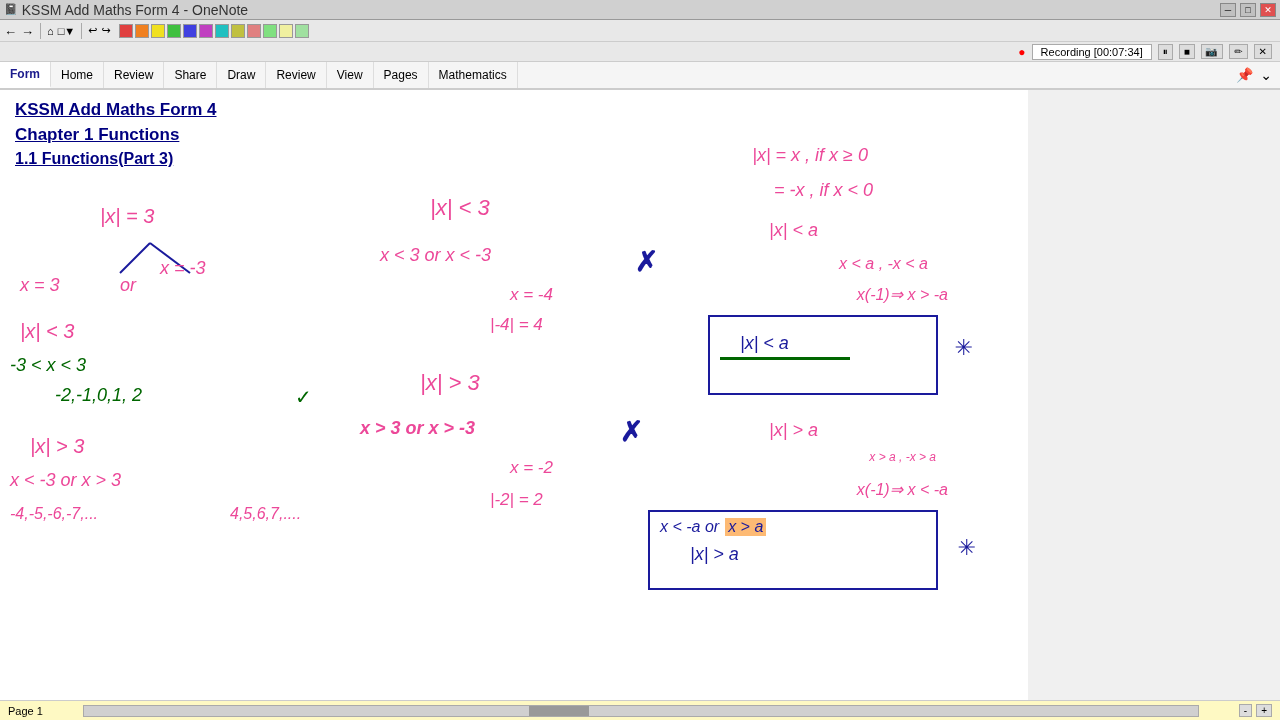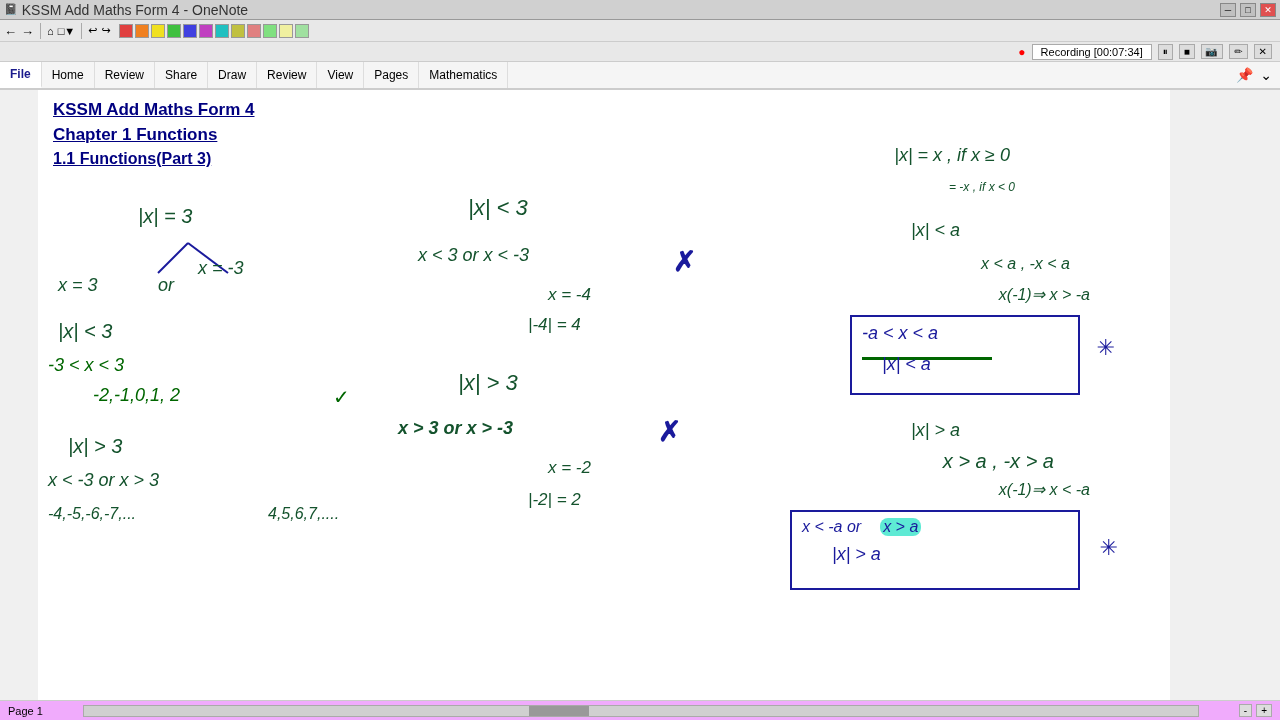--- a/index.html
+++ b/index.html
@@ -212,7 +212,7 @@
 </div>
 
 <div id="ribbon">
-  <div class="ribbon-tab active">File</div>
+  <div class="ribbon-tab active">Form</div>
   <div class="ribbon-tab">Home</div>
   <div class="ribbon-tab">Review</div>
   <div class="ribbon-tab">Share</div>

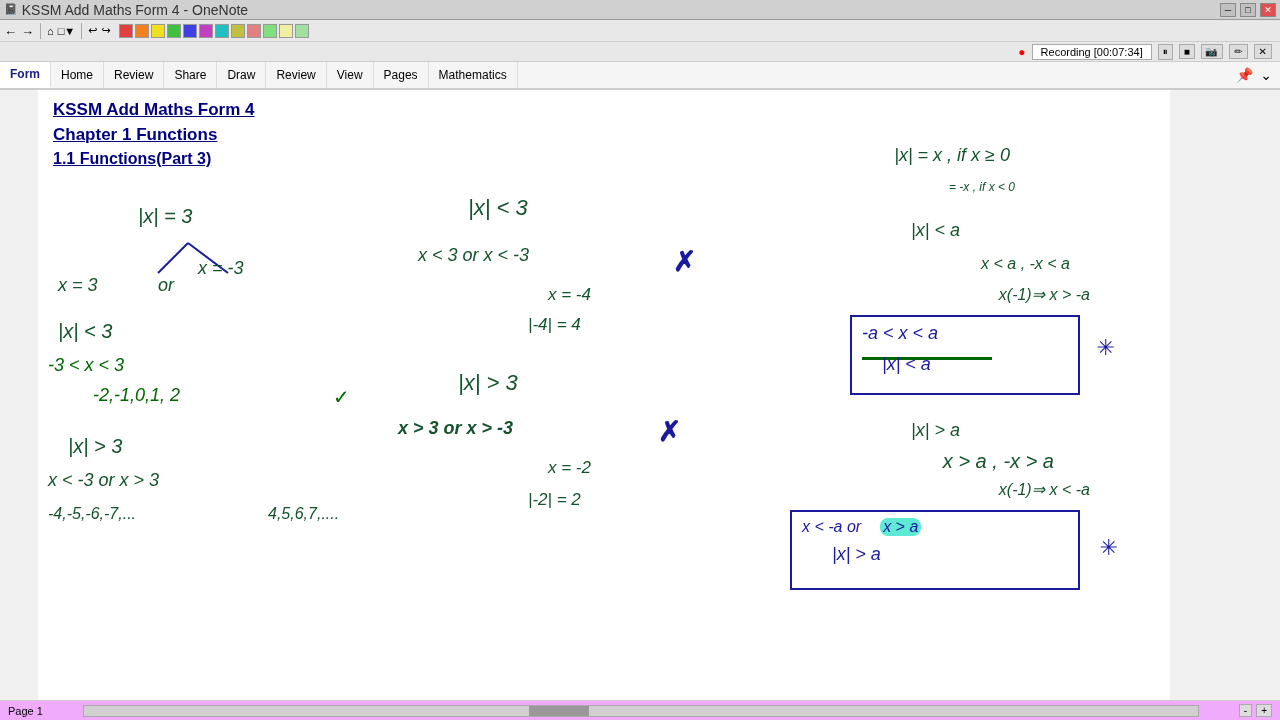--- a/index.html
+++ b/index.html
@@ -85,10 +85,9 @@
     #main-content {
       background: #ffffff;
       position: relative;
-      width: 1132px;
+      width: 1028px;
       height: calc(720px - 20px - 22px - 20px - 28px - 20px);
       overflow: hidden;
-      margin-left: 38px;
     }
 
     

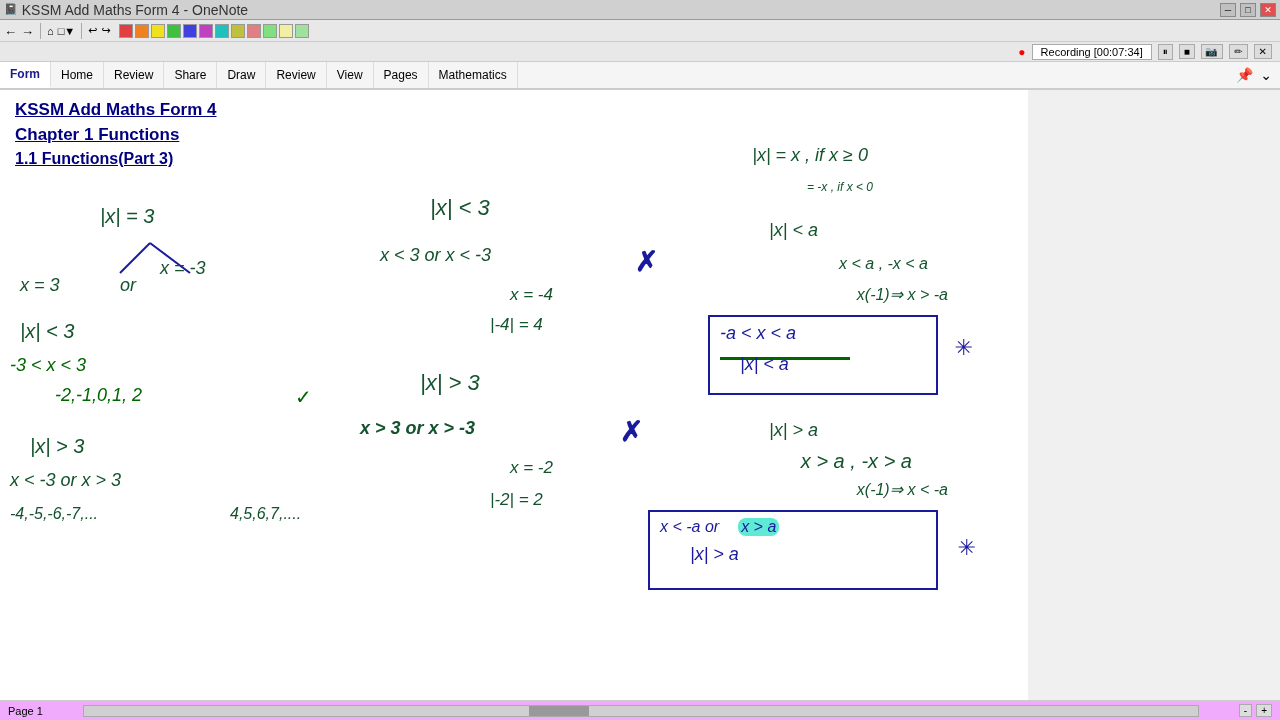--- a/index.html
+++ b/index.html
@@ -102,7 +102,7 @@
     
     .math-text {
       position: absolute;
-      color: #14532d;
+      color: #ec4899;
       font-style: italic;
     }
     .math-text.bold-underline {

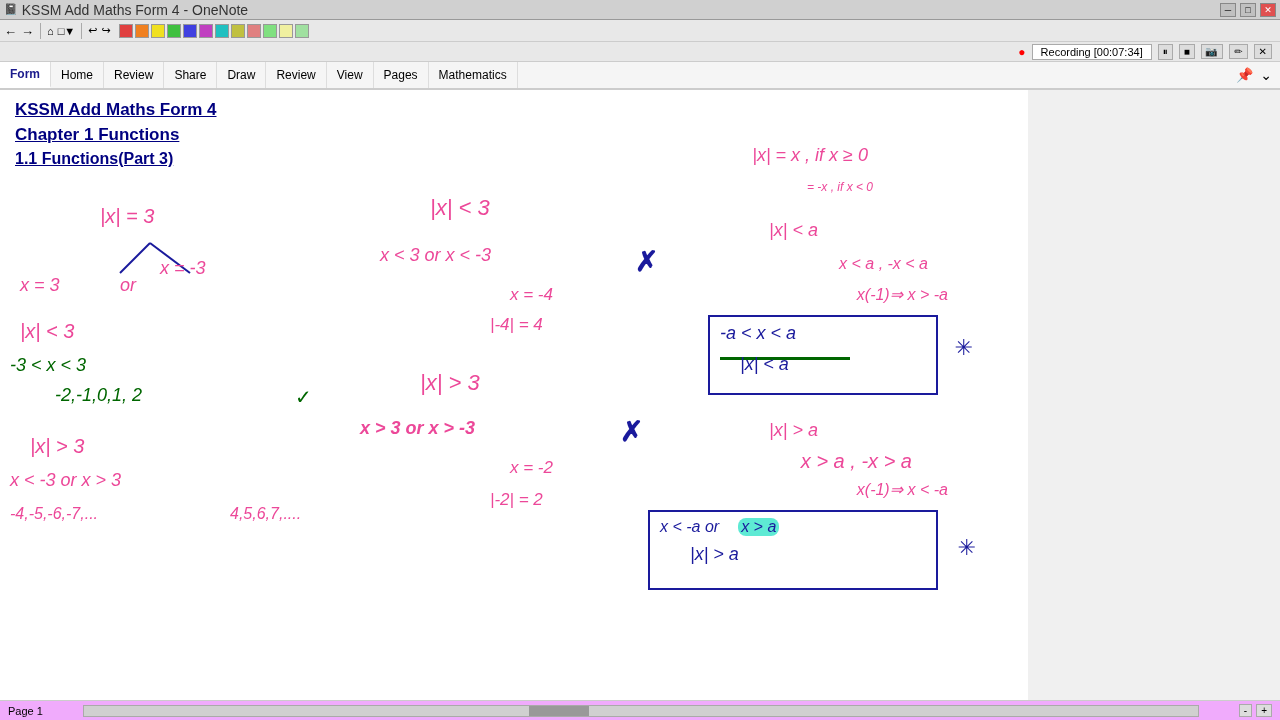--- a/index.html
+++ b/index.html
@@ -234,7 +234,7 @@
     <div class="math-text bold-underline" style="left:15px; top:60px; font-size:16px;">1.1 Functions(Part 3)</div>
 
     <div class="math-text" style="right:160px; top:55px; font-size:18px;">|x| = x , if x ≥ 0</div>
-    <div class="math-text" style="right:155px; top:90px; font-size:12px;">= -x ,  if x &lt; 0</div>
+    <div class="math-text" style="right:155px; top:90px; font-size:18px;">= -x ,  if x &lt; 0</div>
 
     <div class="math-text" style="right:210px; top:130px; font-size:18px;">|x| &lt; a</div>
     <div class="math-text" style="right:100px; top:165px; font-size:16px;">x &lt; a   ,   -x &lt; a</div>

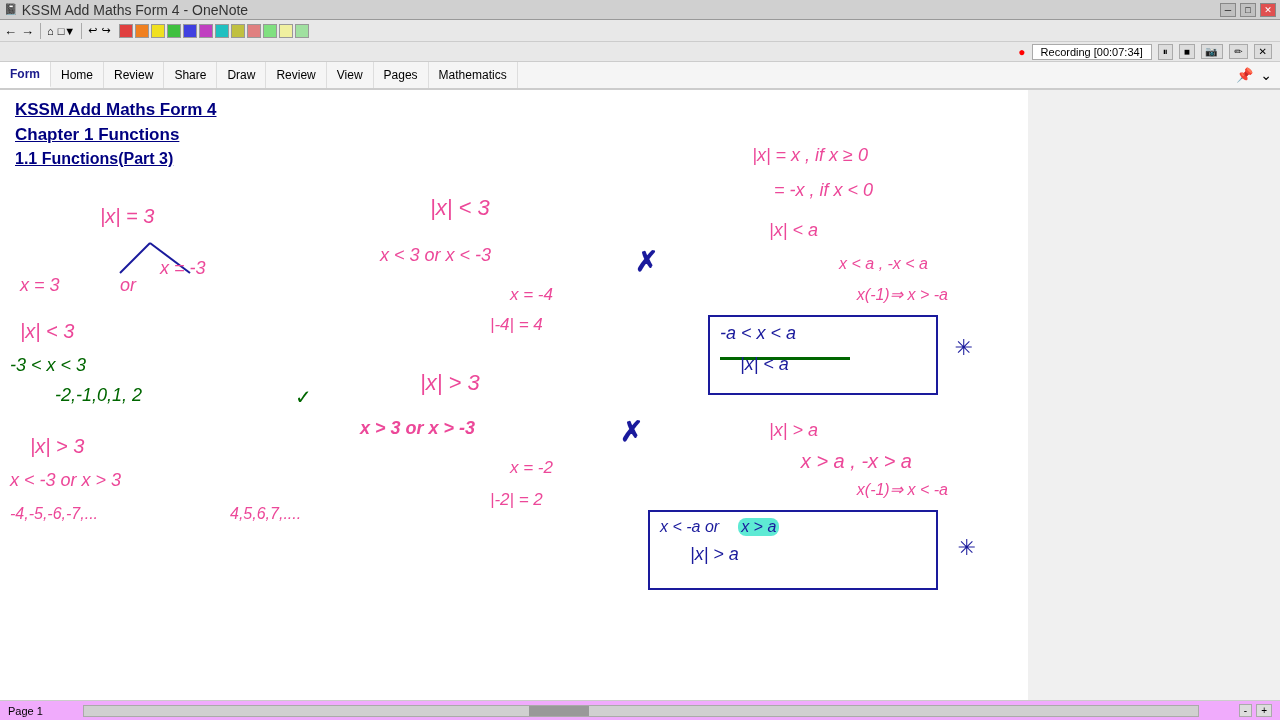--- a/index.html
+++ b/index.html
@@ -241,7 +241,6 @@
     <div class="math-text" style="right:80px; top:195px; font-size:16px;">x(-1)⇒ x &gt; -a</div>
 
     <div class="math-box" style="right:90px; top:225px; width:230px; height:80px; padding:6px 10px;">
-      <div class="math-text" style="position:relative; left:0; top:0; font-size:18px; color:#1a1a9c;">-a &lt; x &lt; a</div>
 
       <div style="position:absolute; top:40px; left:10px; width:130px; height:3px; background:#006600;"></div>
       <div class="math-text" style="position:relative; left:20px; top:10px; font-size:18px; color:#1a1a9c;">|x| &lt; a</div>

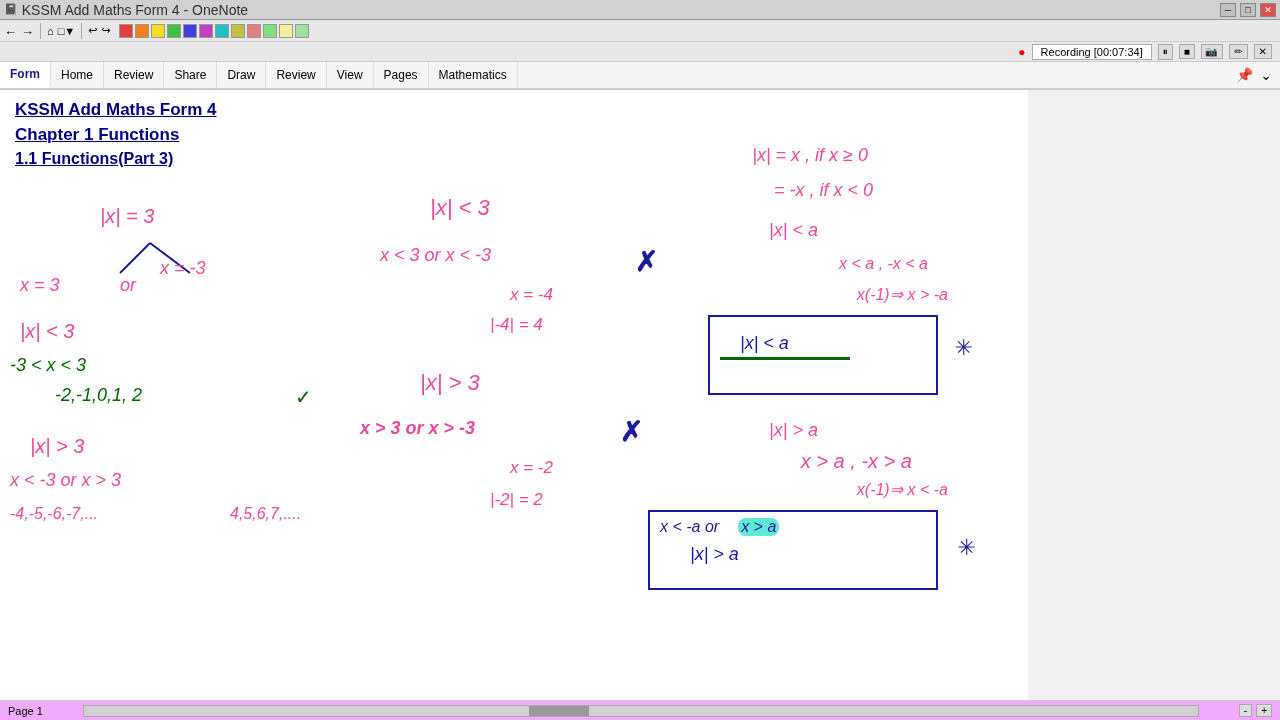--- a/index.html
+++ b/index.html
@@ -249,7 +249,7 @@
     <div style="position:absolute; right:55px; top:245px; font-size:22px; color:#1a1a9c;">✳</div>
 
     <div class="math-text" style="right:210px; top:330px; font-size:18px;">|x| &gt; a</div>
-    <div class="math-text" style="right:116px; top:360px; font-size:20px;">x &gt; a   ,   -x &gt; a</div>
+    <div class="math-text" style="right:92px; top:360px; font-size:12px;">x &gt; a   ,   -x &gt; a</div>
     <div class="math-text" style="right:80px; top:390px; font-size:16px;">x(-1)⇒ x &lt; -a</div>
 
     <div class="math-box" style="right:90px; top:420px; width:290px; height:80px; padding:6px 10px;">

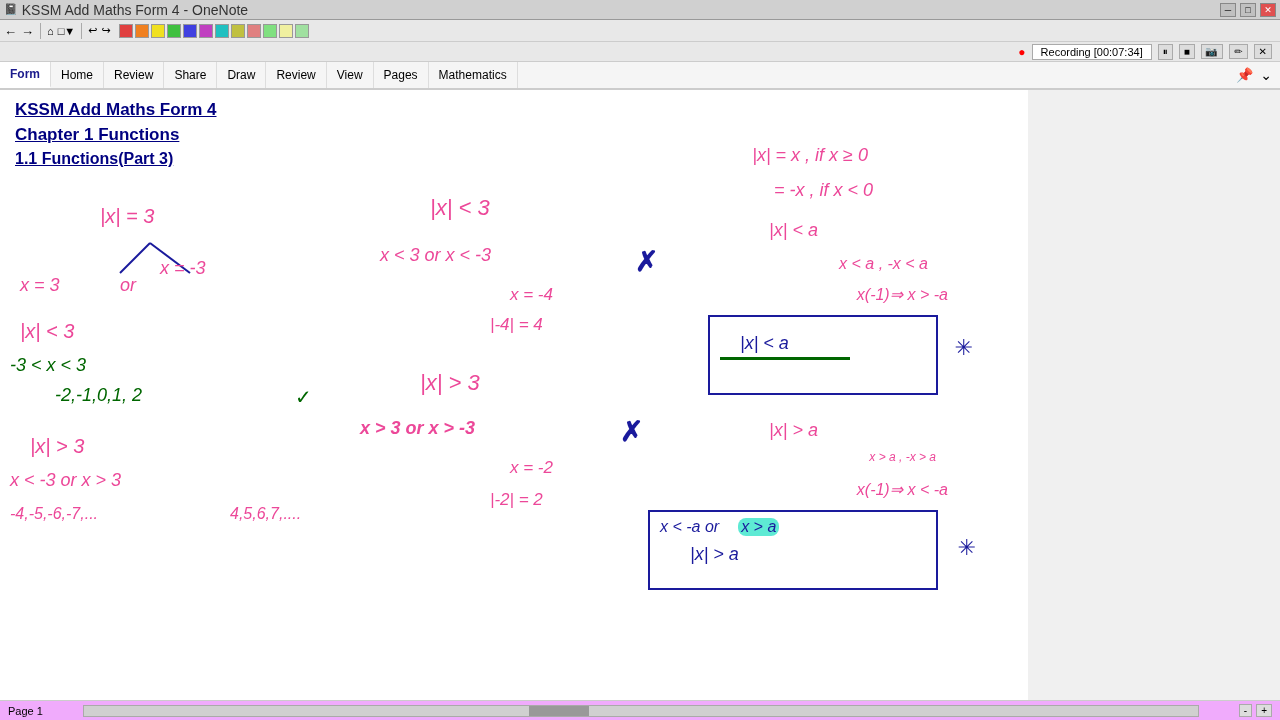--- a/index.html
+++ b/index.html
@@ -253,7 +253,7 @@
     <div class="math-text" style="right:80px; top:390px; font-size:16px;">x(-1)⇒ x &lt; -a</div>
 
     <div class="math-box" style="right:90px; top:420px; width:290px; height:80px; padding:6px 10px;">
-      <div style="display:flex; align-items:center; gap:19px;">
+      <div style="display:flex; align-items:center; gap:6px;">
         <div class="math-text" style="position:relative; left:0; top:0; font-size:16px; color:#1a1a9c;">x &lt; -a  or  </div>
         <div class="math-text highlight-yellow" style="position:relative; left:0; top:0; font-size:16px; color:#1a1a9c; background:#5eead4; padding:0 3px;border-radius:8px;">x &gt; a</div>
       </div>

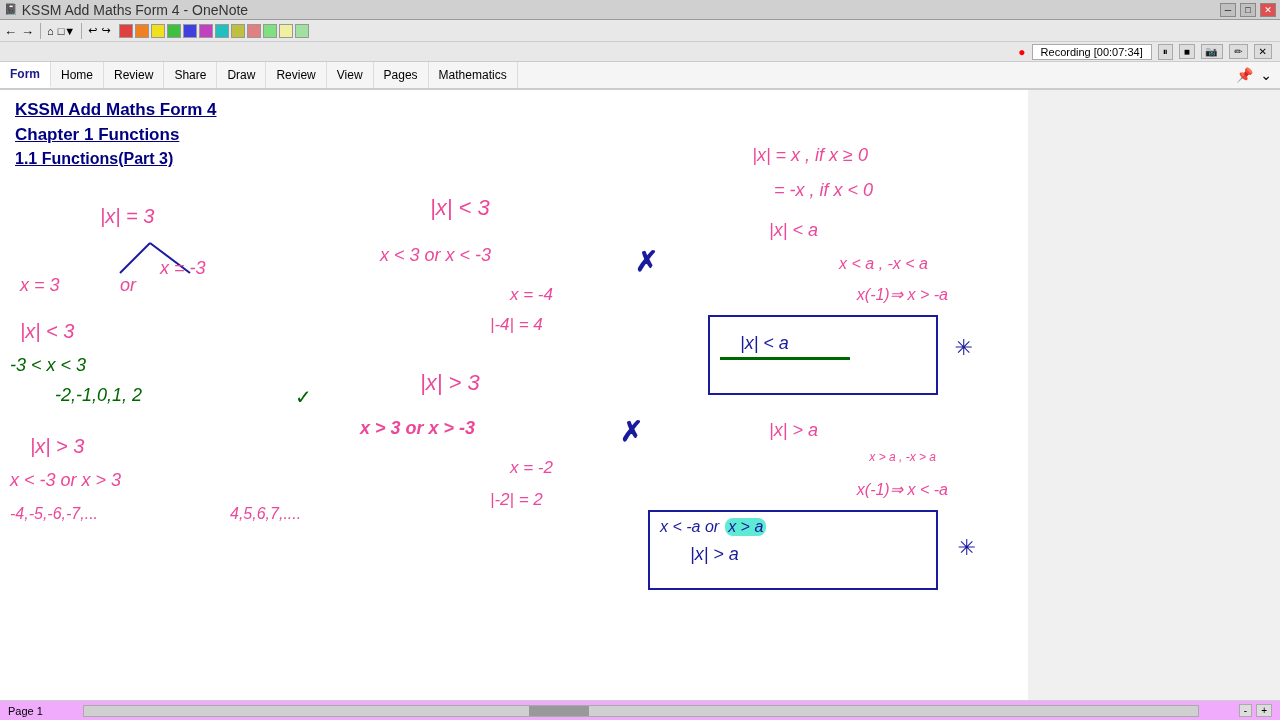--- a/index.html
+++ b/index.html
@@ -255,7 +255,7 @@
     <div class="math-box" style="right:90px; top:420px; width:290px; height:80px; padding:6px 10px;">
       <div style="display:flex; align-items:center; gap:6px;">
         <div class="math-text" style="position:relative; left:0; top:0; font-size:16px; color:#1a1a9c;">x &lt; -a  or  </div>
-        <div class="math-text highlight-yellow" style="position:relative; left:0; top:0; font-size:16px; color:#1a1a9c; background:#5eead4; padding:0 3px;border-radius:8px;">x &gt; a</div>
+        <div class="math-text highlight-yellow" style="position:relative; left:0; top:0; font-size:16px; color:#1a1a9c; background:#fdba74; padding:0 3px;">x &gt; a</div>
       </div>
       <div class="math-text" style="position:relative; left:30px; top:8px; font-size:18px; color:#1a1a9c;">|x| &gt; a</div>
     </div>

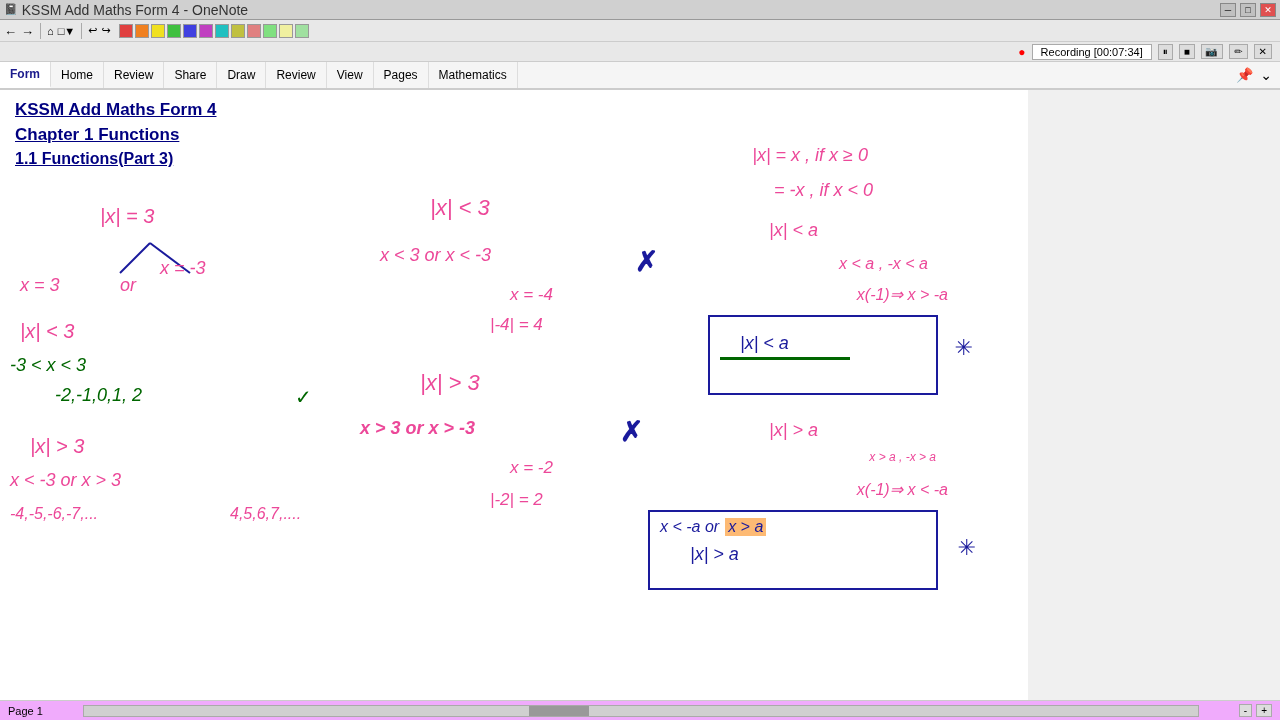--- a/index.html
+++ b/index.html
@@ -137,7 +137,7 @@
     
     #status-bar {
       height: 20px;
-      background: #f0abfc;
+      background: #fef9c3;
       border-top: 1px solid #ccc;
       display: flex;
       align-items: center;

